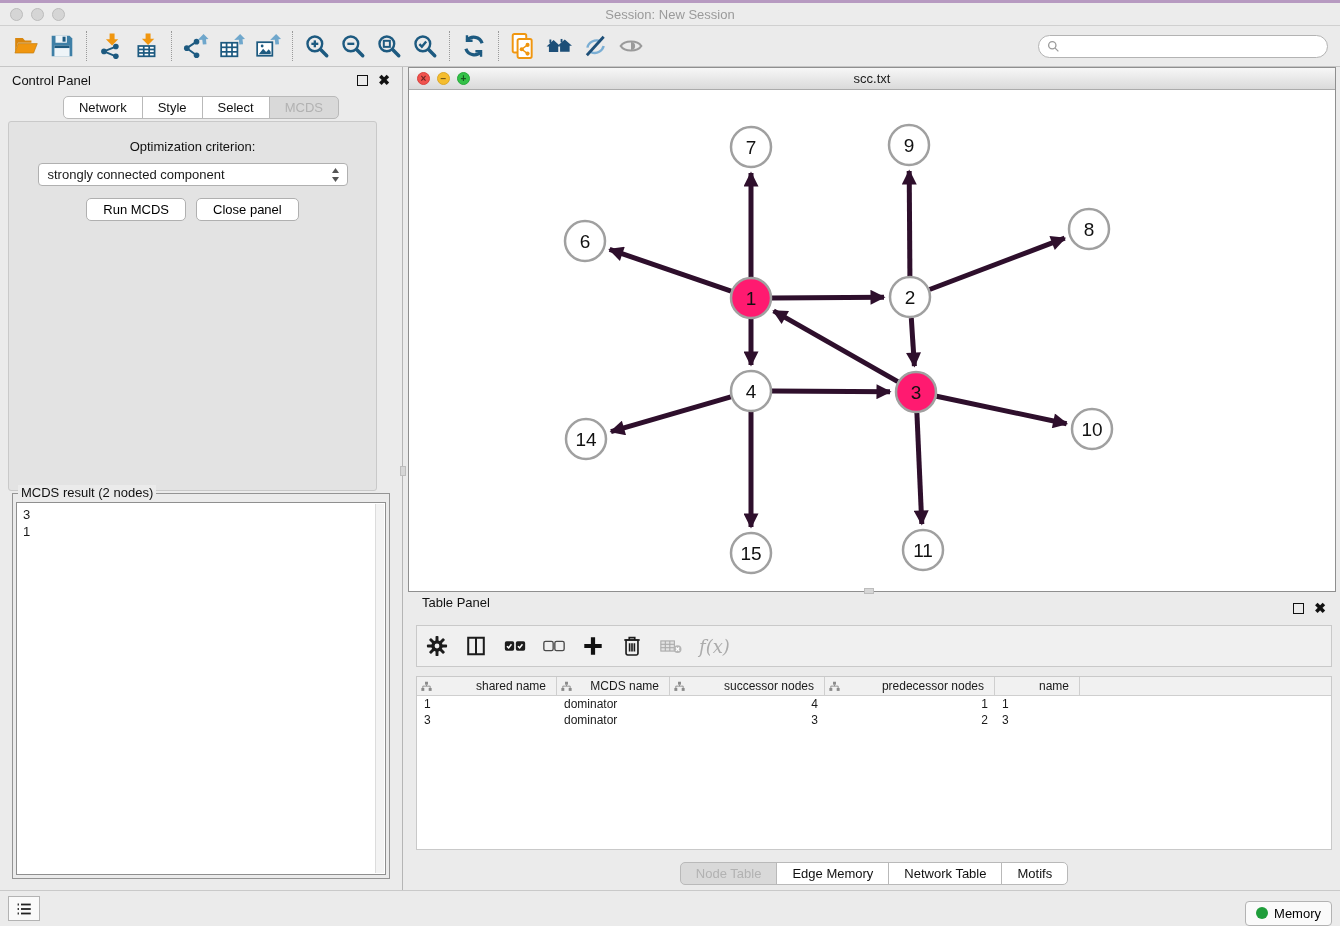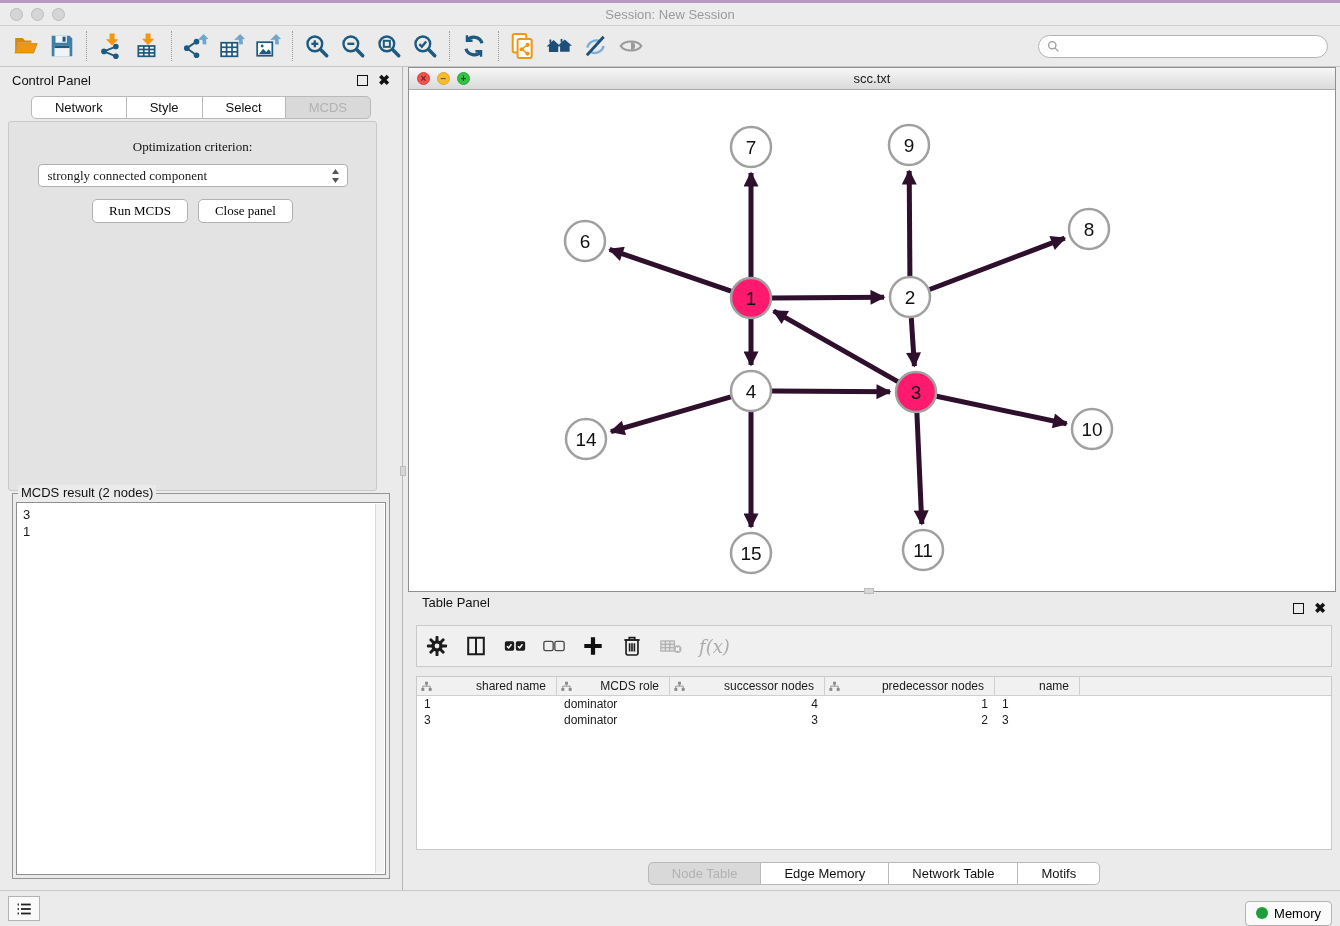--- a/index.html
+++ b/index.html
@@ -36,7 +36,7 @@
   .panel-winbtns .close-btn { font-size:14px; font-weight:bold; color:#111; line-height:11px; }
 
   .seg-tabs { display:flex; justify-content:center; margin-top:3px; }
-  .seg-tab { font-size:13px; padding:3px 23px; background:#fff; border:1px solid #b9b9b9; margin-left:-1px; color:#111; }
+  .seg-tab { font-size:13px; padding:3px 15px; background:#fff; border:1px solid #b9b9b9; margin-left:-1px; color:#111; }
   .seg-tab:first-child { border-radius:5px 0 0 5px; margin-left:0; }
   .seg-tab:last-child { border-radius:0 5px 5px 0; }
   .seg-tab.active { background:#d9d9d9; color:#b2b2b2; }

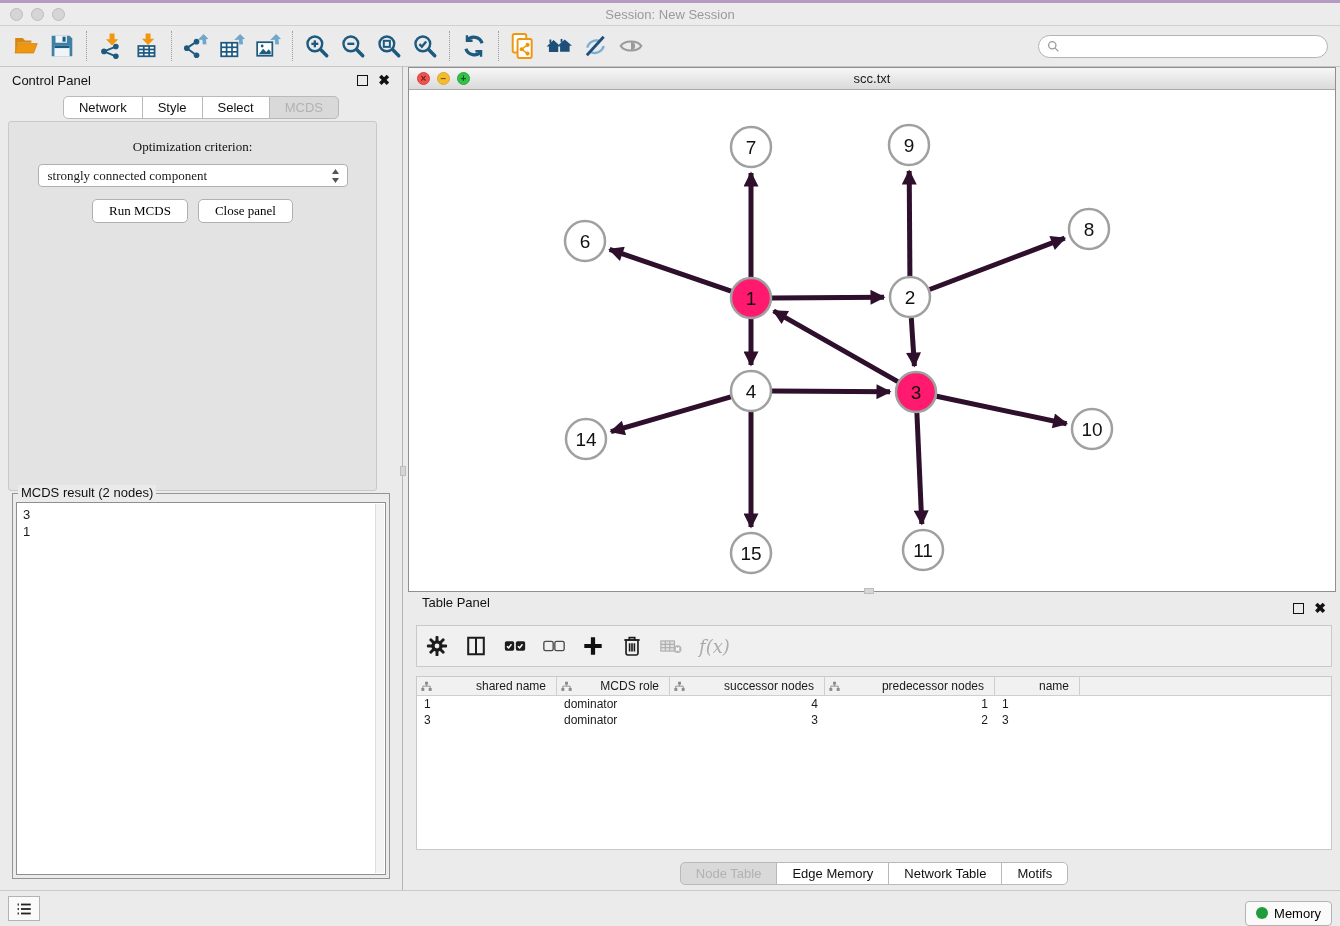--- a/index.html
+++ b/index.html
@@ -42,7 +42,7 @@
   .seg-tab.active { background:#d9d9d9; color:#b2b2b2; }
 
   .cp-box { position:absolute; left:8px; right:25px; top:54px; height:370px;
-    background:#e3e3e3; border:1px solid #c9c9c9; border-radius:3px;font-family:Liberation Serif, serif; }
+    background:#e3e3e3; border:1px solid #c9c9c9; border-radius:3px; }
   .opt-label { text-align:center; margin-top:17px; font-size:13px; color:#111; }
   .dropdown { width:310px; height:23px; margin:9px auto 0; background:#fff; border:1px solid #b0b0b0;
     border-radius:4px; display:flex; align-items:center; padding:0 6px 0 9px; }

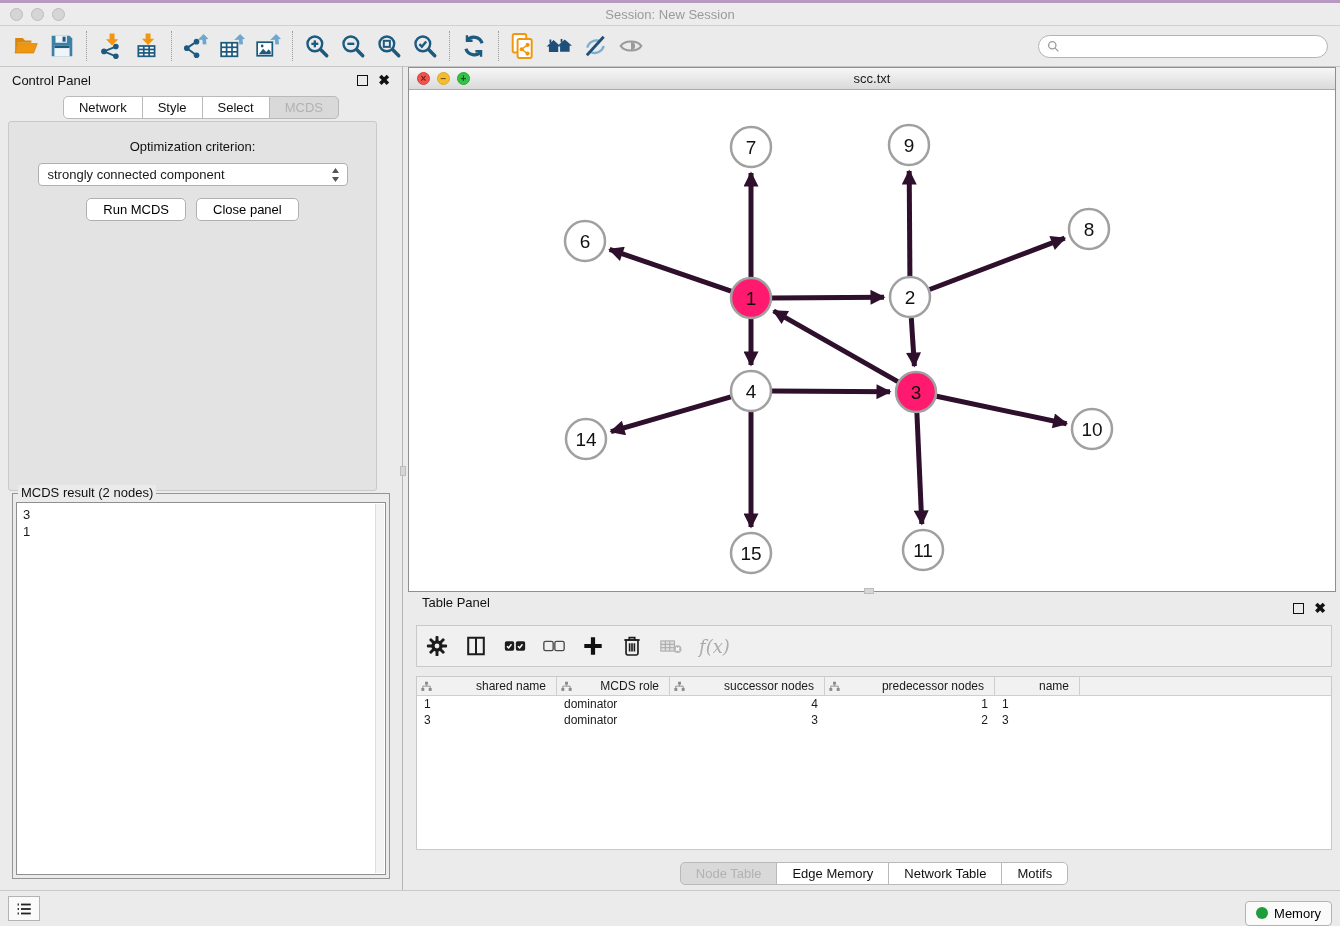--- a/index.html
+++ b/index.html
@@ -491,7 +491,7 @@
                 <path d="M6 4v1.6M2 7.6V5.6h8v2" stroke="#8a8a8a" stroke-width="1" fill="none"></path>
               </svg>
             </span>
-            <span class="th-label">MCDS role</span>
+            <span class="th-label">MCDS name</span>
           </div>
           <div class="th-cell" style="width: 155px;">
             <span style="display: flex;">

